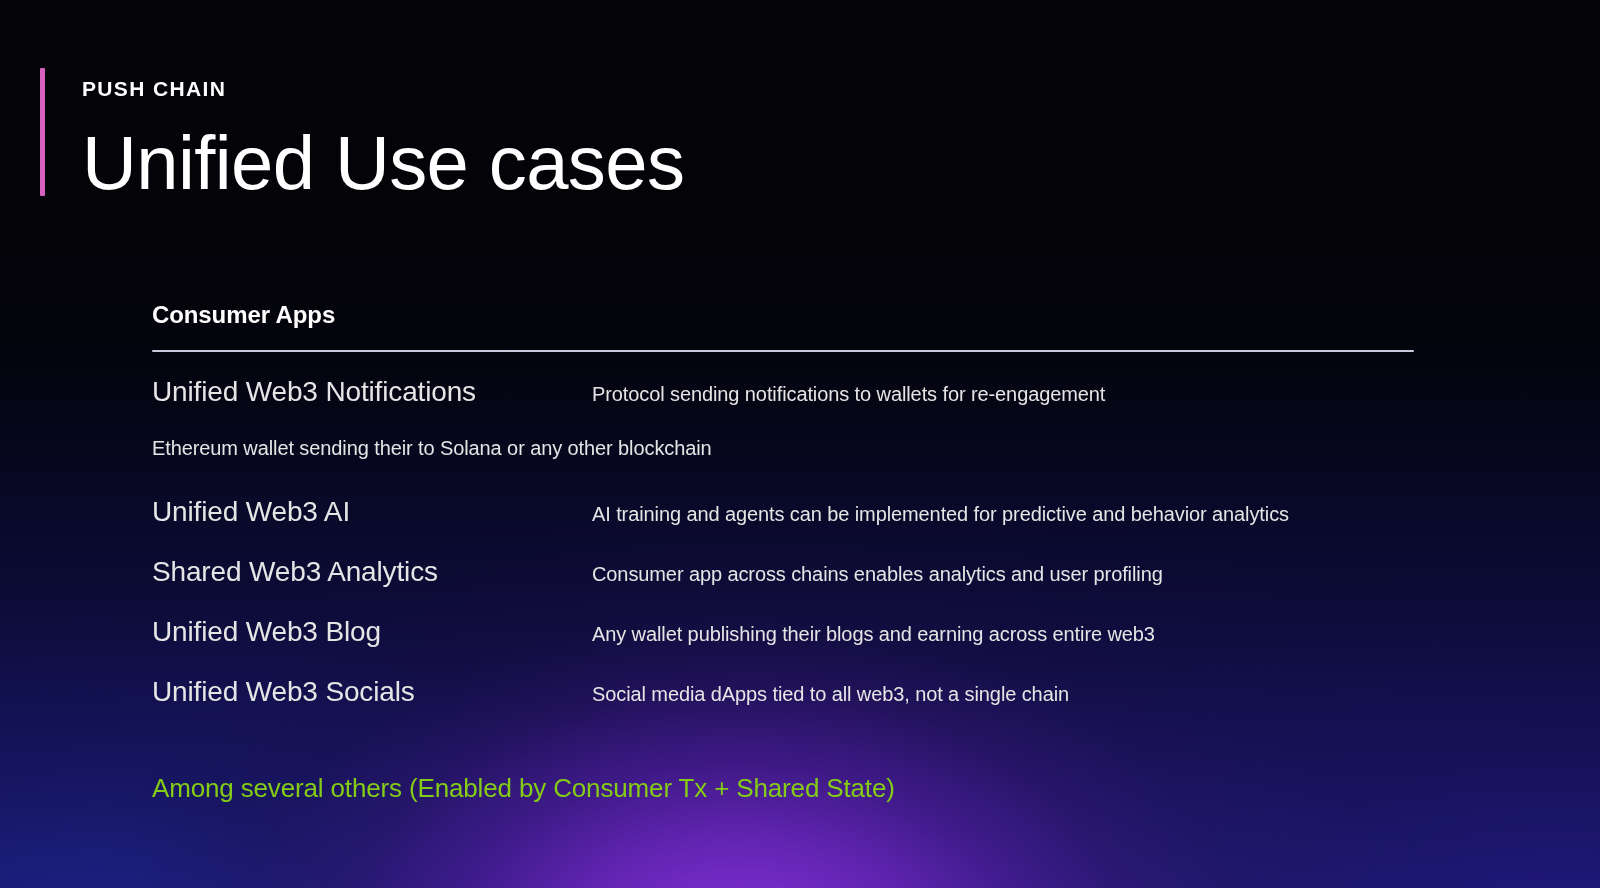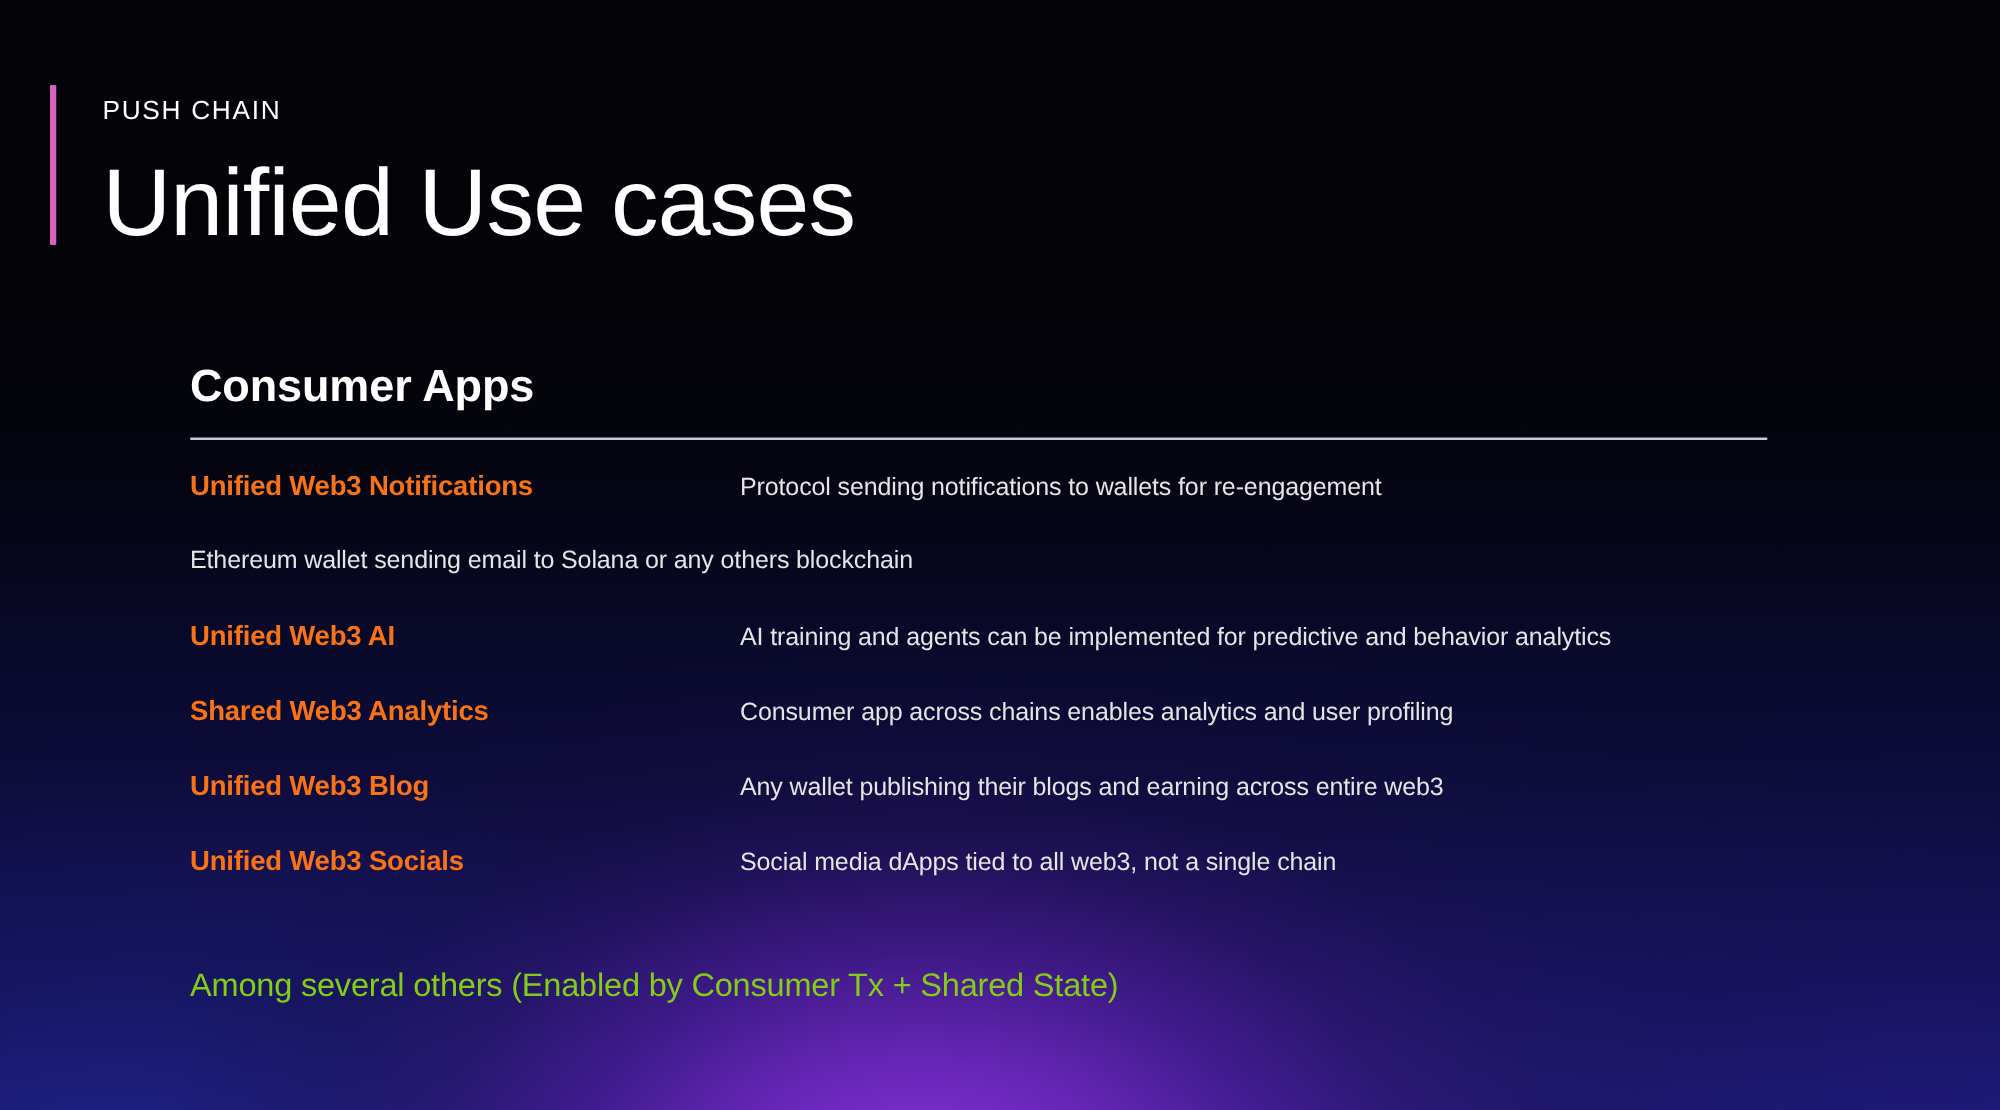--- a/index.html
+++ b/index.html
@@ -105,7 +105,7 @@
 
   .eyebrow {
     font-size:21px;
-    font-weight:normal;
+    font-weight:bold;
     letter-spacing:1.35px;
     color:#ffffff;
     line-height:1;

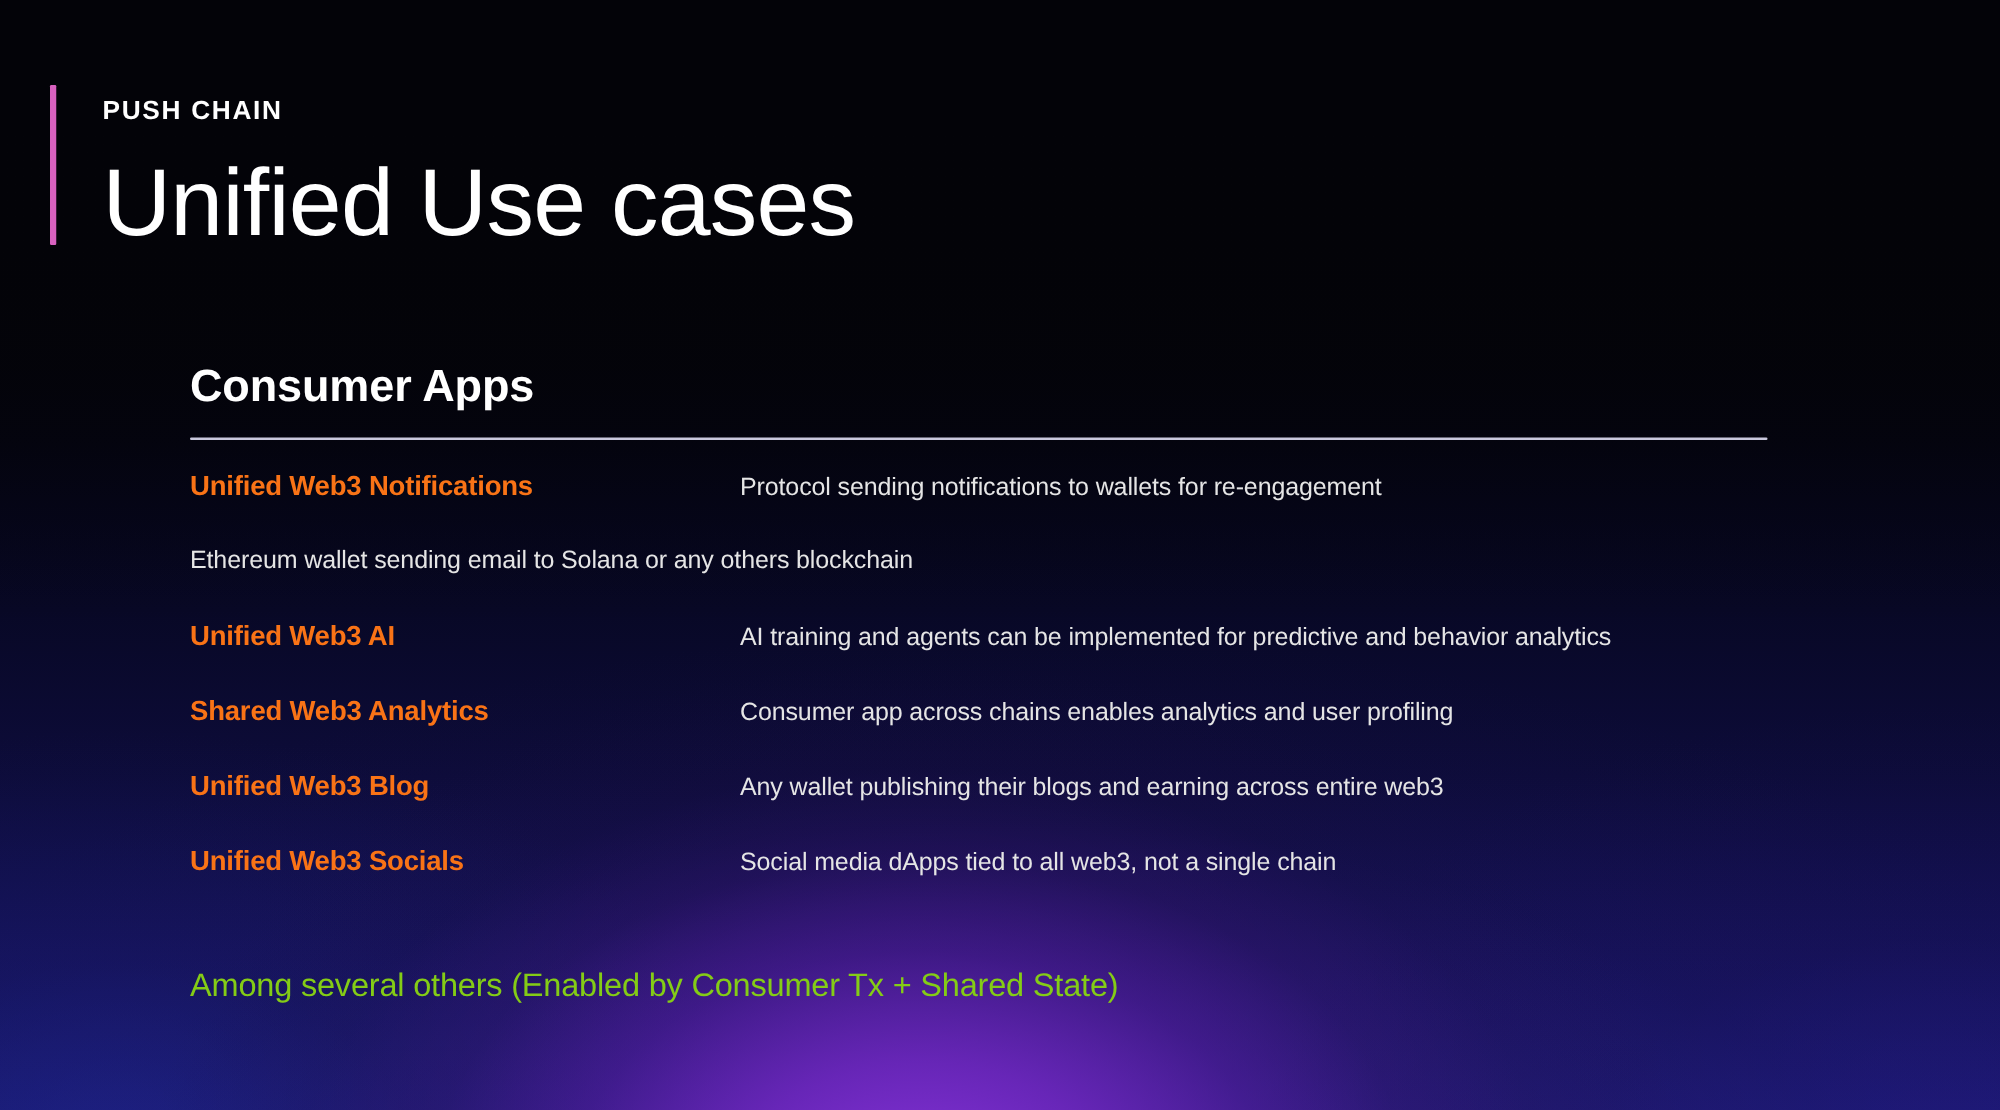--- a/index.html
+++ b/index.html
@@ -128,7 +128,7 @@
   .table-head { display:flex; align-items:flex-end; height:46px; }
 
   .th {
-    font-size:36px;
+    font-size:24px;
     font-weight:bold;
     color:#ffffff;
     line-height:1;

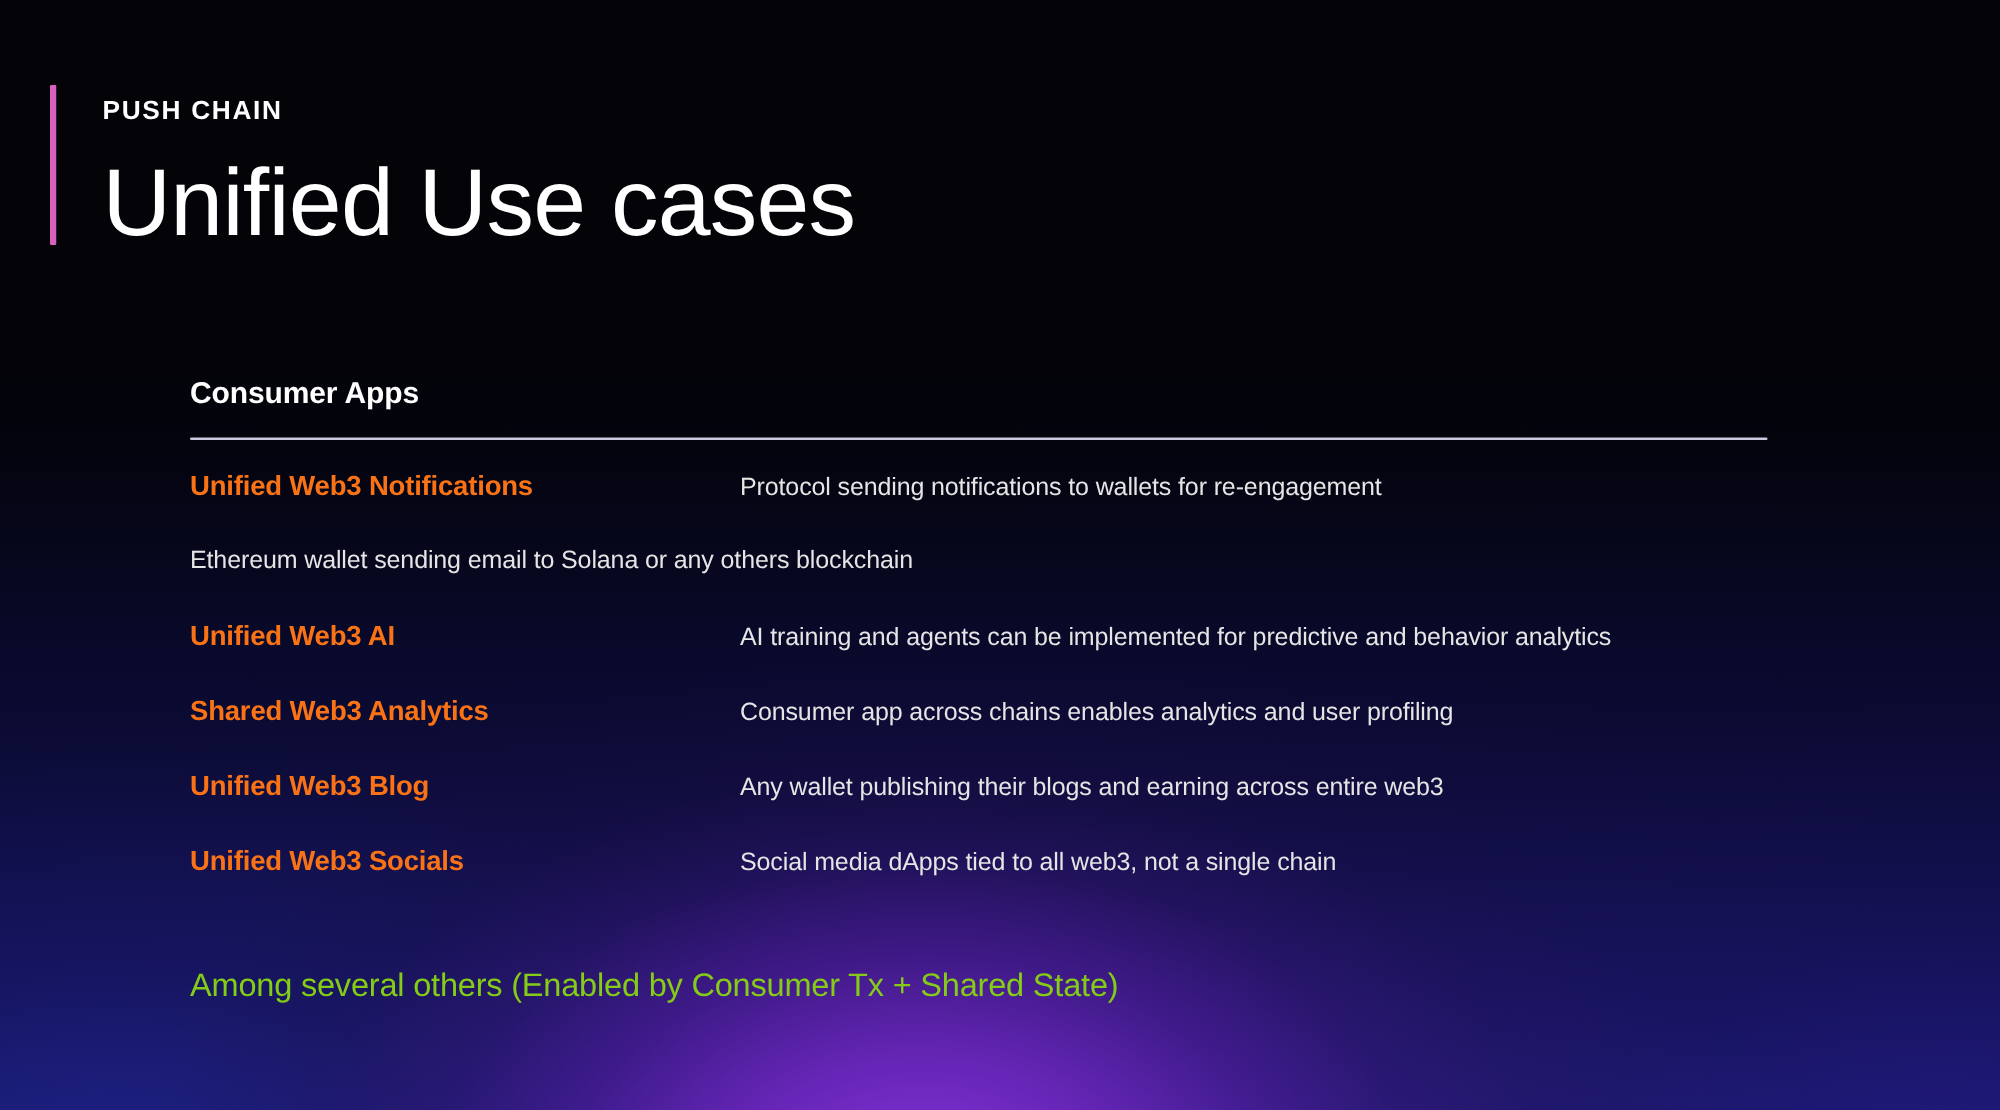--- a/index.html
+++ b/index.html
@@ -157,9 +157,9 @@
   .cell-app {
     width:440px;
     flex:0 0 440px;
-    font-size:22px;
-    font-weight:bold;
-    color:#f97316;
+    font-size:28px;
+    font-weight:normal;
+    color:#e5e5e5;
     line-height:1;
     letter-spacing:-0.15px;
     white-space:nowrap;

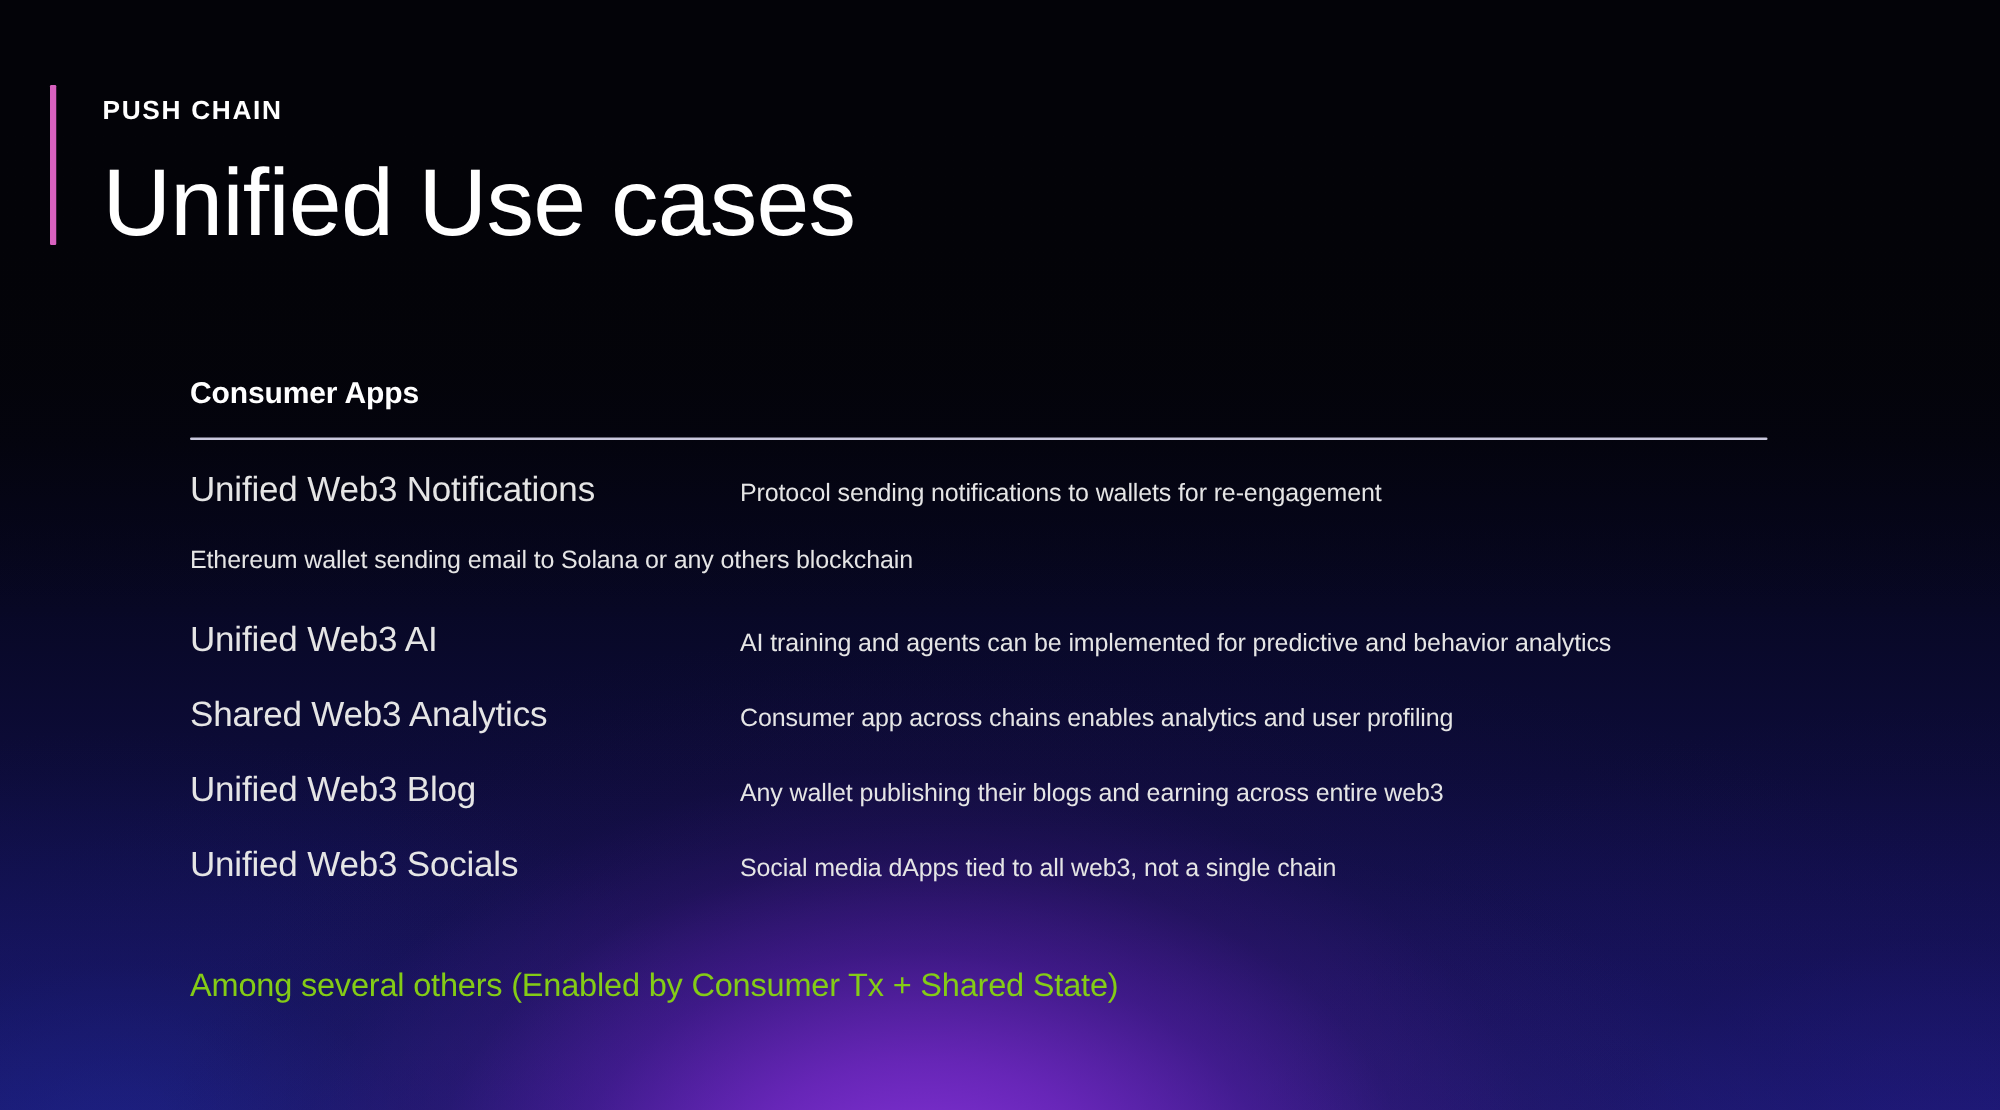--- a/index.html
+++ b/index.html
@@ -225,7 +225,7 @@
         </div>
 
         <div class="row">
-          <div class="cell-example">Ethereum wallet sending email to Solana or any others blockchain</div>
+          <div class="cell-example">Ethereum wallet sending their to Solana or any other blockchain</div>
         </div>
 
         <div class="row">

